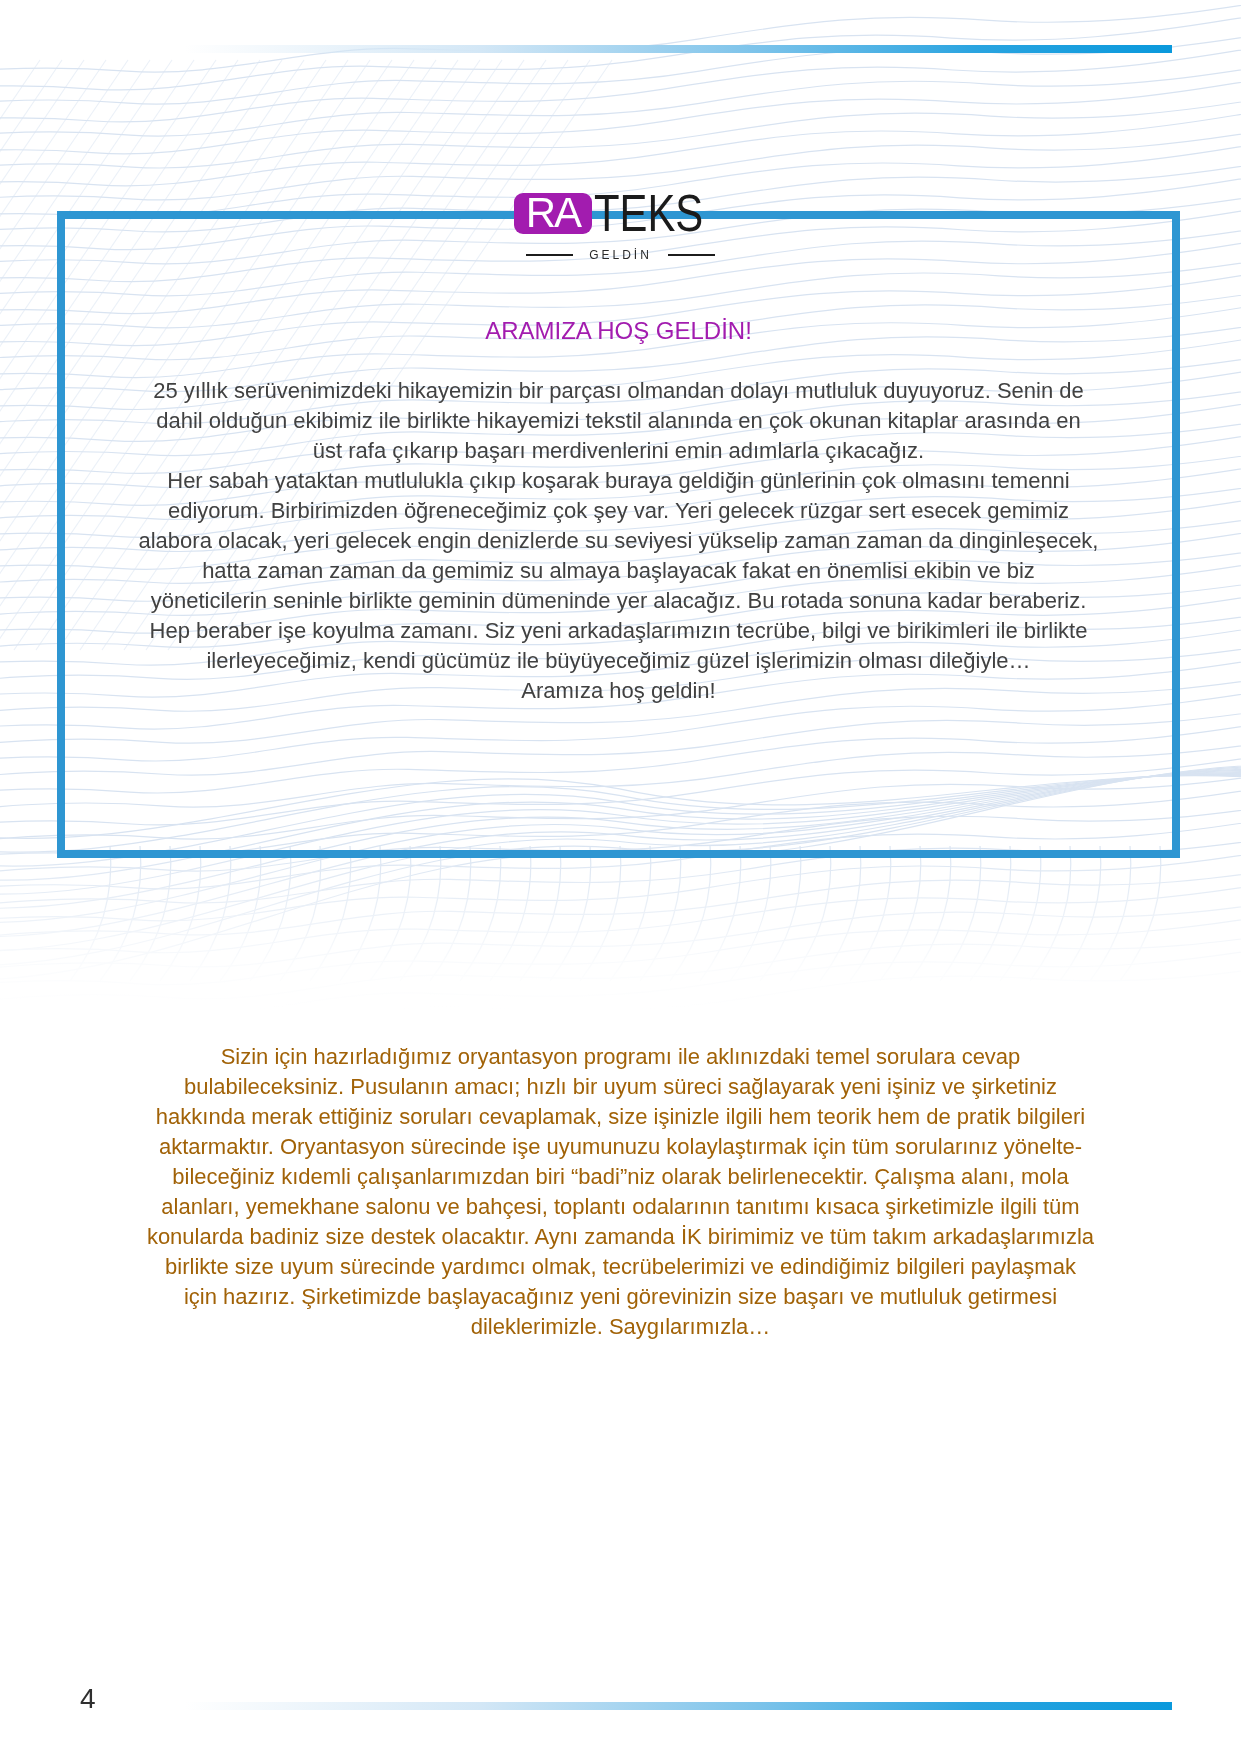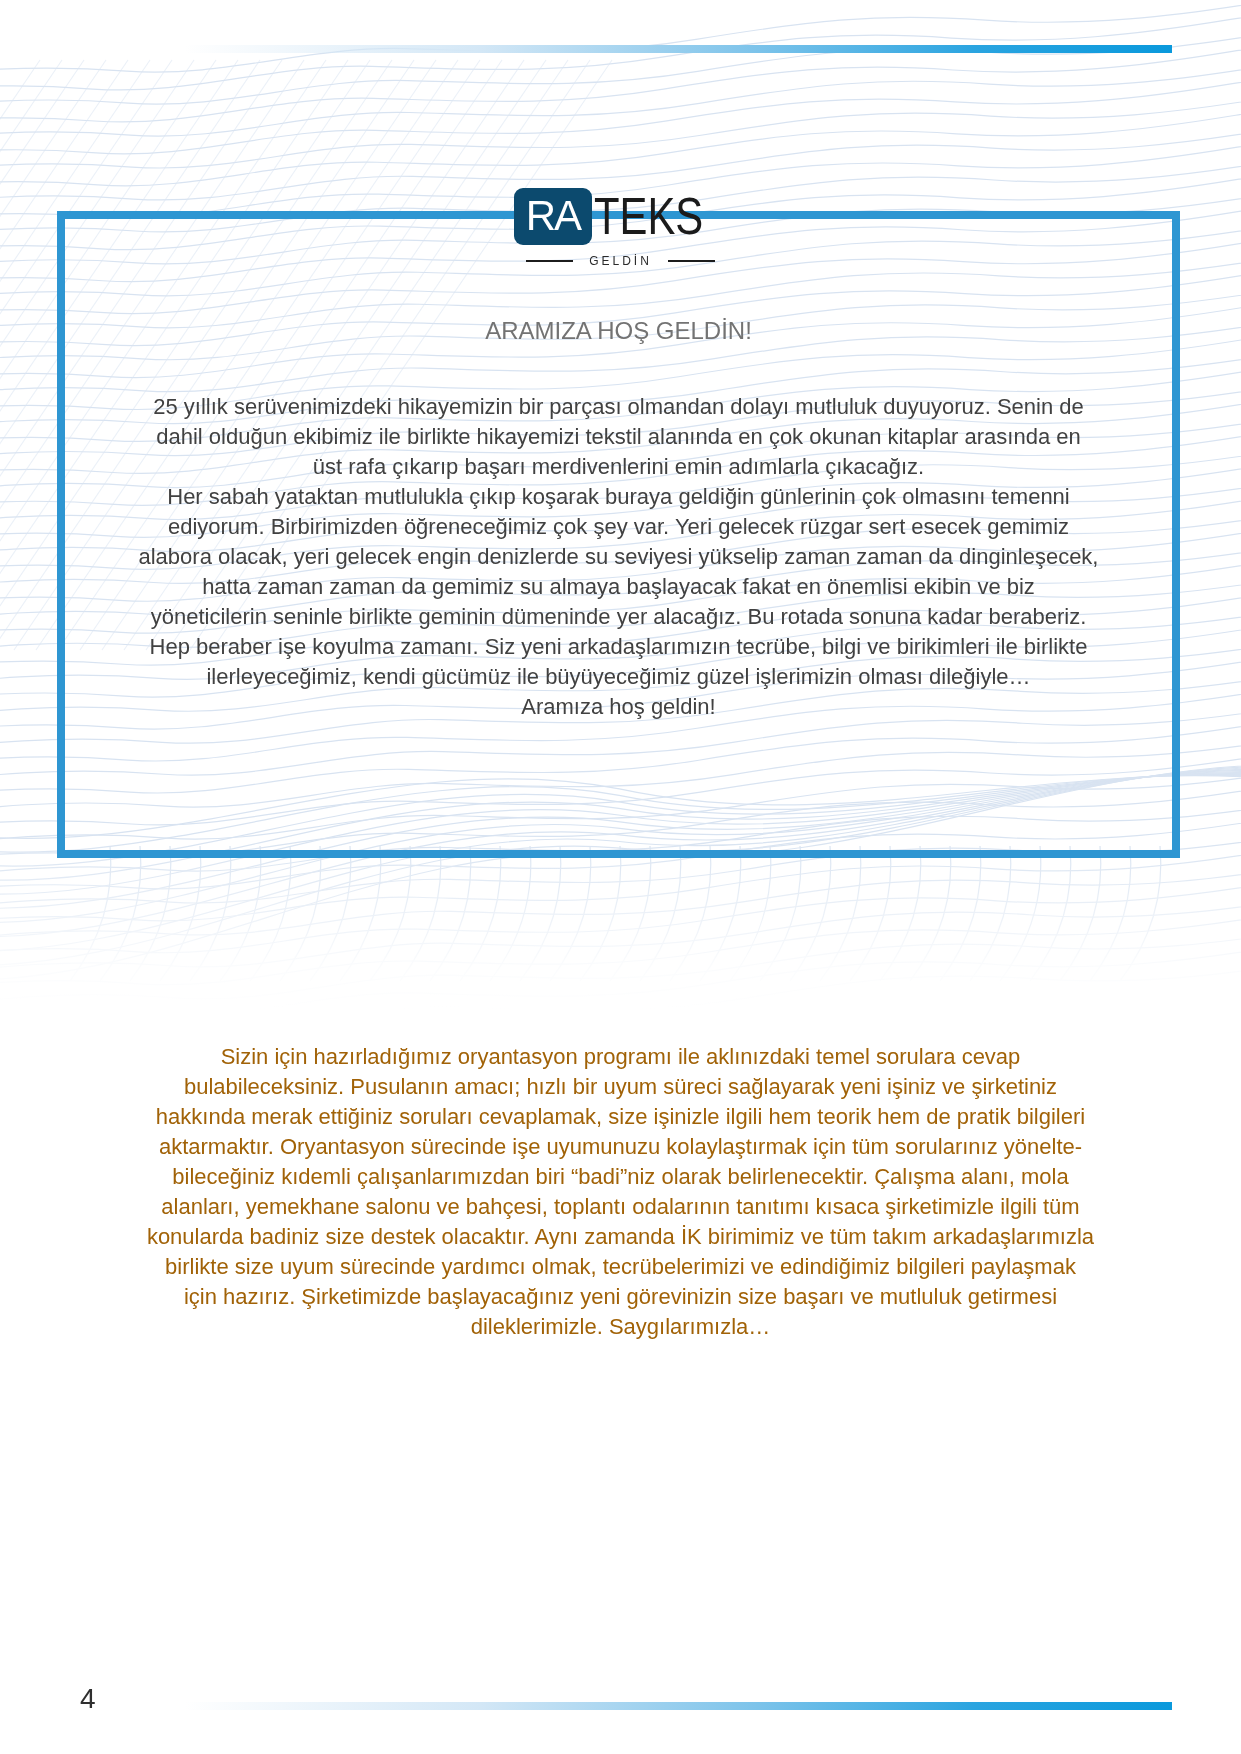--- a/index.html
+++ b/index.html
@@ -26,7 +26,7 @@
   }
   .logo-row{display:flex;align-items:center;}
   .logo-ra{
-    width:78px;height:57px;border-radius:9px;background:#0c4a6e;
+    width:78px;height:41px;border-radius:9px;background:#a21caf;
     display:flex;align-items:center;justify-content:center;
     color:#ffffff;font-size:42px;font-weight:400;letter-spacing:-2px;line-height:1;
     padding-bottom:2px;box-sizing:border-box;

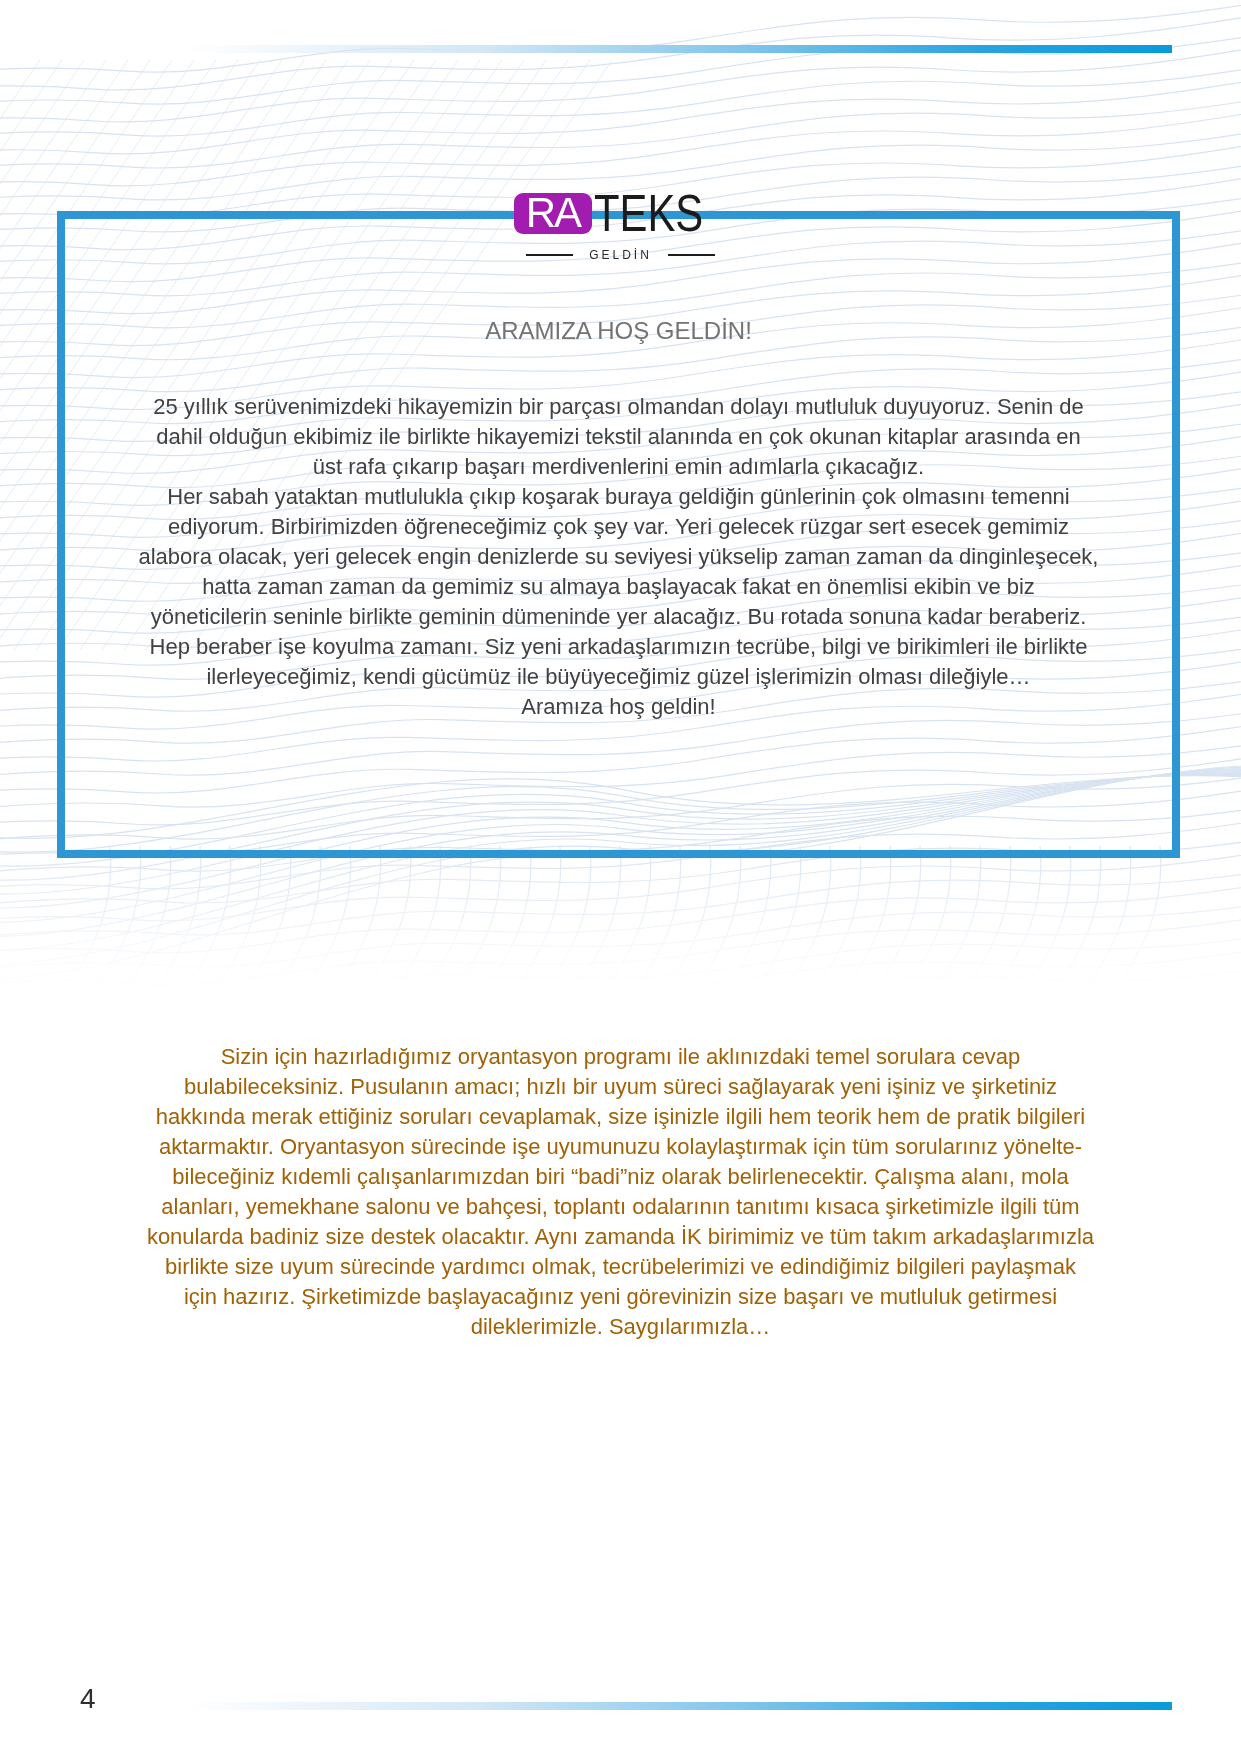--- a/index.html
+++ b/index.html
@@ -48,7 +48,7 @@
     text-align:center;color:#414141;
   }
   .welcome-title{
-    margin-top:97px;font-size:24px;line-height:30px;font-weight:400;color:#737373;
+    margin-top:97px;font-size:24px;line-height:30px;font-weight:400;color:#a21caf;
   }
   .welcome-body{
     margin-top:46px;padding:0 8px;

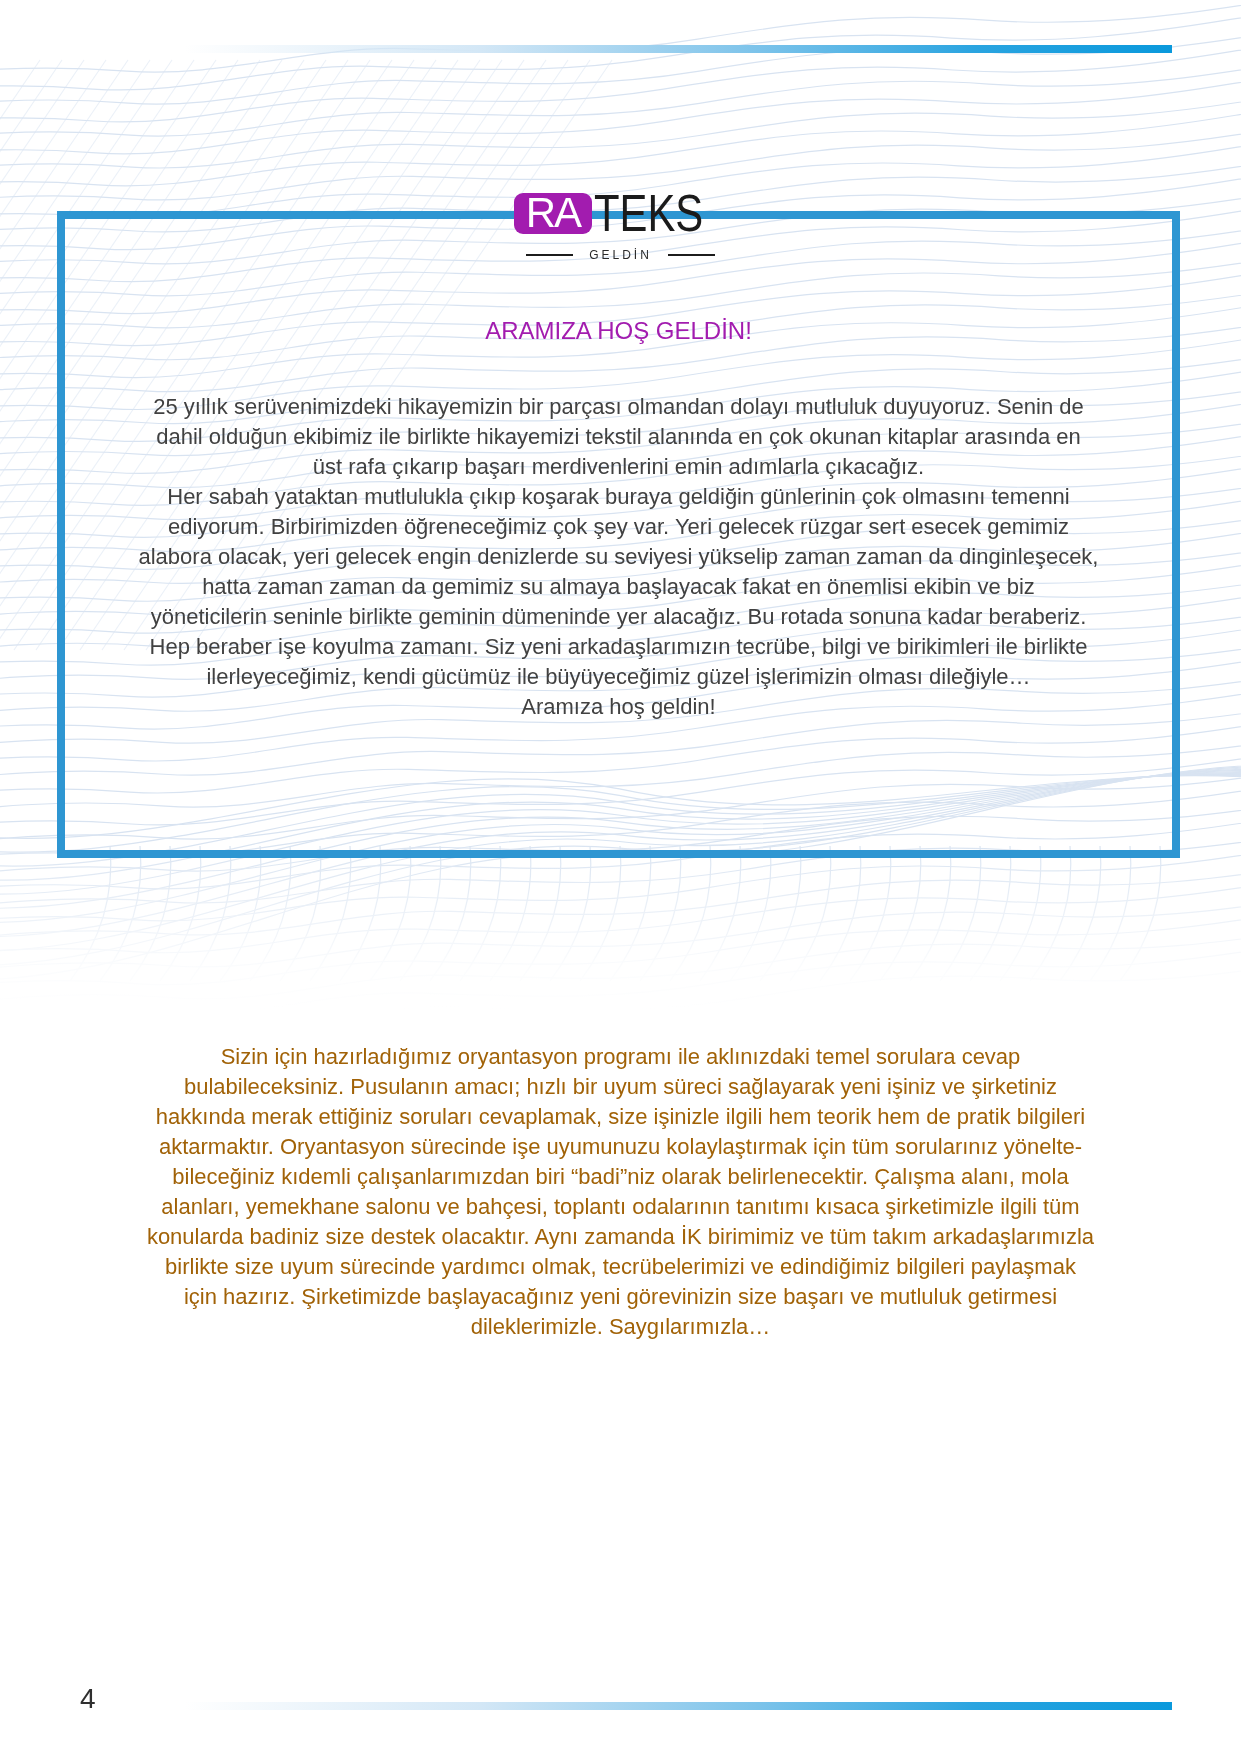--- a/index.html
+++ b/index.html
@@ -51,7 +51,7 @@
     margin-top:97px;font-size:24px;line-height:30px;font-weight:400;color:#a21caf;
   }
   .welcome-body{
-    margin-top:46px;padding:0 8px;
+    margin-top:30px;padding:0 8px;
     font-size:22px;line-height:30px;white-space:pre-line;color:#414141;
   }
   

